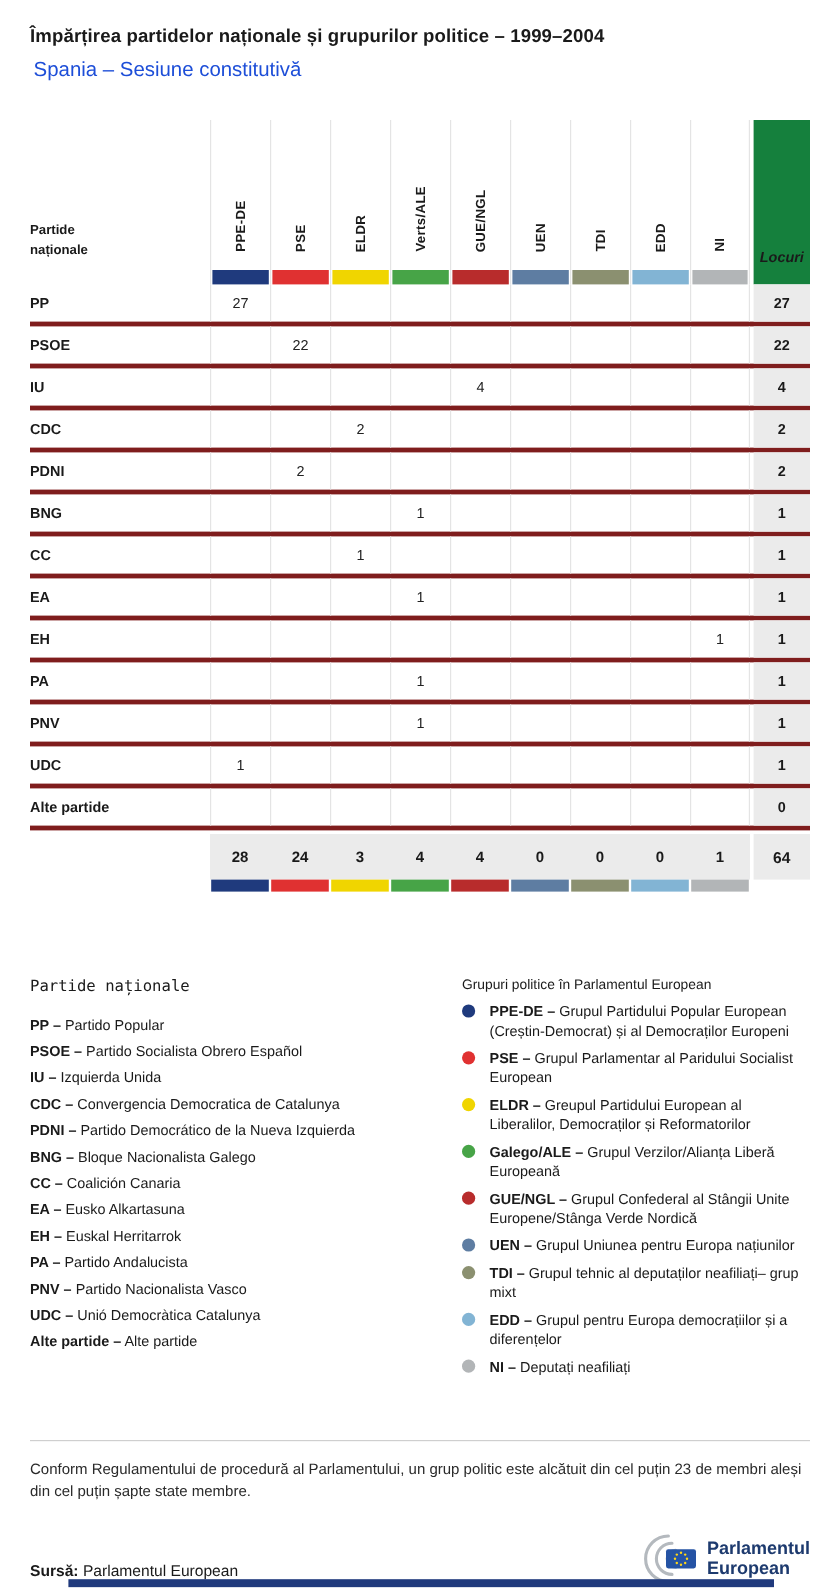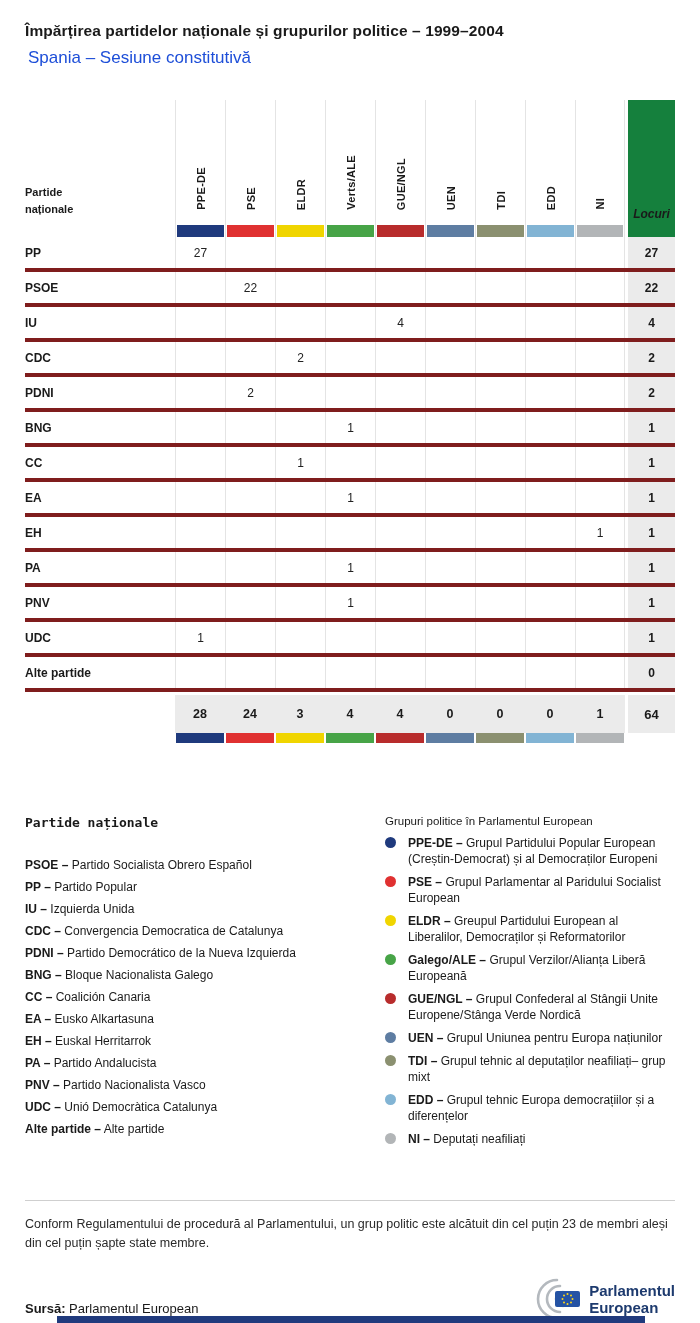--- a/index.html
+++ b/index.html
@@ -44,7 +44,7 @@
   
   .legends { display:flex; margin-top:72px; }
   .lp { width:360px; }
-  .lp-head { font-family:"DejaVu Sans Mono", monospace; font-size:13px; font-weight:bold; margin-bottom:24px; }
+  .lp-head { font-family:"DejaVu Sans Mono", monospace; font-size:13px; font-weight:normal; margin-bottom:13px; }
   .pitem { font-size:12px; line-height:22px; }
   .lg { flex:1; }
   .lg-head { font-size:11.5px; font-weight:normal; margin-bottom:8px; }

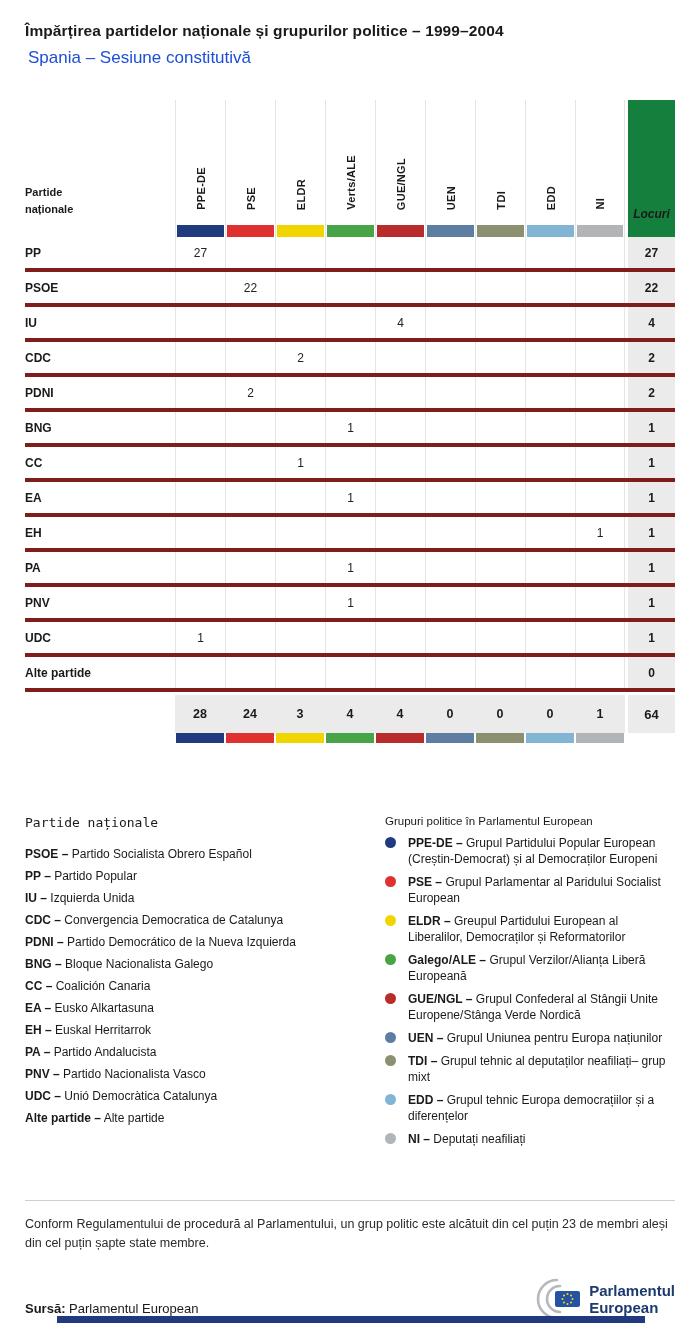--- a/index.html
+++ b/index.html
@@ -332,8 +332,8 @@
   <div class="legends">
     <div class="lp">
       <div class="lp-head">Partide naționale</div>
+      <div class="pitem"><b>PP –</b> <span>Partido Popular</span></div>
       <div class="pitem"><b>PSOE –</b> <span>Partido Socialista Obrero Español</span></div>
-      <div class="pitem"><b>PP –</b> <span>Partido Popular</span></div>
       <div class="pitem"><b>IU –</b> <span>Izquierda Unida</span></div>
       <div class="pitem"><b>CDC –</b> <span>Convergencia Democratica de Catalunya</span></div>
       <div class="pitem"><b>PDNI –</b> <span>Partido Democrático de la Nueva Izquierda</span></div>

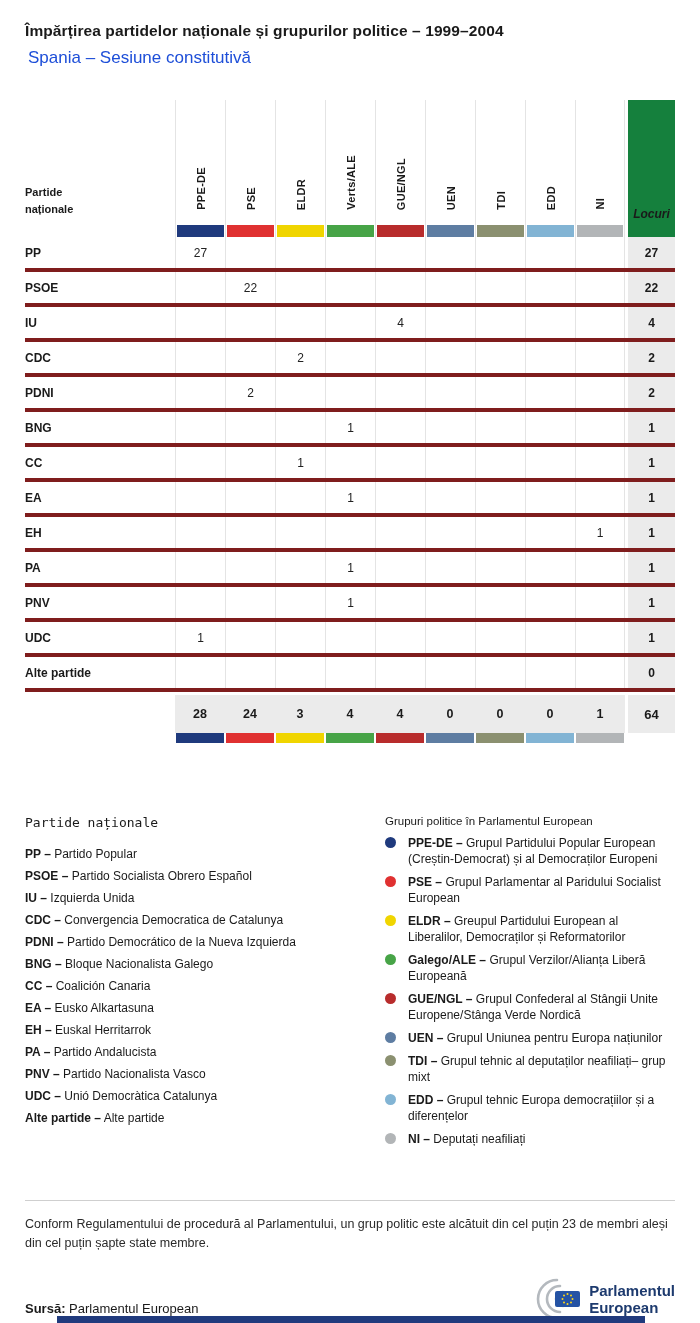--- a/index.html
+++ b/index.html
@@ -355,7 +355,7 @@
       <div class="gitem"><span class="dot" style="background-color: rgb(184, 44, 44);"></span><b>GUE/NGL –</b> <span>Grupul Confederal al Stângii Unite Europene/Stânga Verde Nordică</span></div>
       <div class="gitem"><span class="dot" style="background-color: rgb(94, 125, 162);"></span><b>UEN –</b> <span>Grupul Uniunea pentru Europa națiunilor</span></div>
       <div class="gitem"><span class="dot" style="background-color: rgb(139, 144, 112);"></span><b>TDI –</b> <span>Grupul tehnic al deputaților neafiliați– grup mixt</span></div>
-      <div class="gitem"><span class="dot" style="background-color: rgb(130, 180, 212);"></span><b>EDD –</b> <span>Grupul tehnic Europa democrațiilor și a diferențelor</span></div>
+      <div class="gitem"><span class="dot" style="background-color: rgb(130, 180, 212);"></span><b>EDD –</b> <span>Grupul pentru Europa democrațiilor și a diferențelor</span></div>
       <div class="gitem"><span class="dot" style="background-color: rgb(178, 181, 183);"></span><b>NI –</b> <span>Deputați neafiliați</span></div>
     </div>
   </div>

